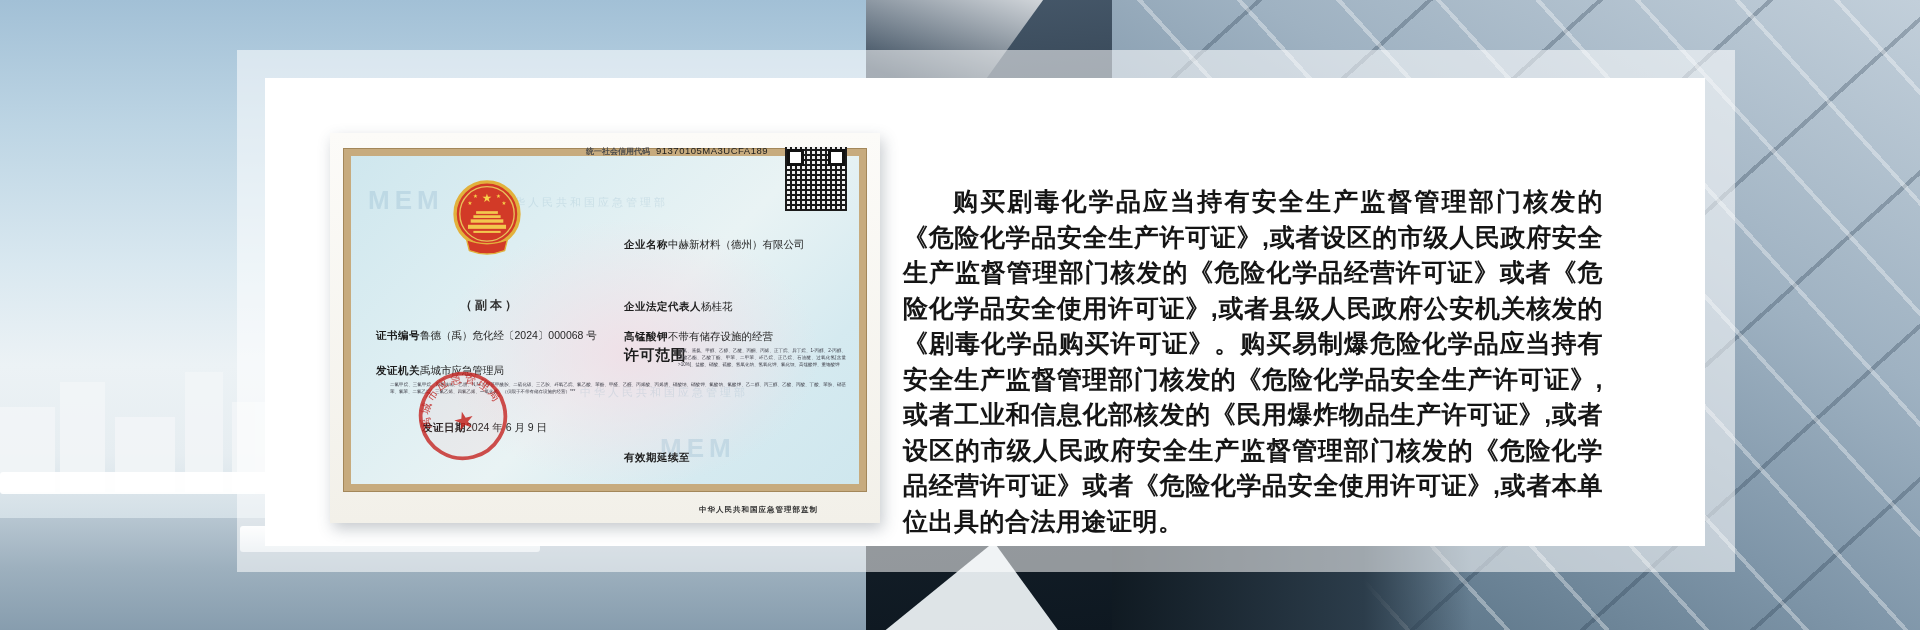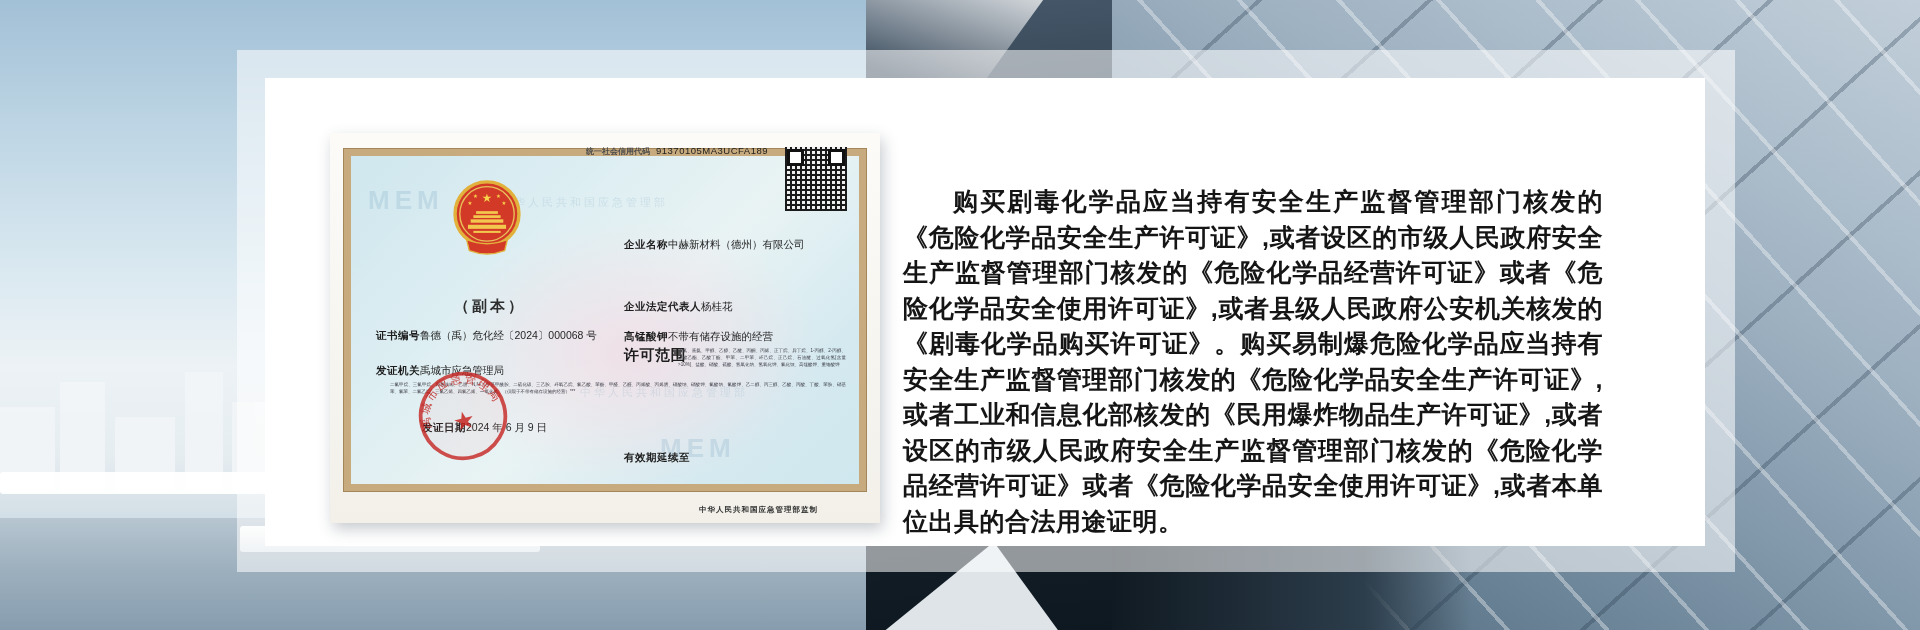--- a/index.html
+++ b/index.html
@@ -73,7 +73,7 @@
     font-size:19px;font-weight:bold;color:#c49a4a;letter-spacing:1px;
     text-shadow:.6px .9px .6px rgba(128,92,30,.55);}
   .cert-subtitle{position:absolute;left:0;top:164px;width:320px;text-align:center;
-    font-size:15px;font-weight:bold;color:#2e2e2e;letter-spacing:3px;}
+    font-size:12px;font-weight:bold;color:#2e2e2e;letter-spacing:3px;}
 
   .crow{position:absolute;display:flex;align-items:center;font-size:10.5px;color:#222;}
   .crow .lbl{font-weight:bold;color:#1d1d1d;white-space:nowrap;letter-spacing:.5px;}

